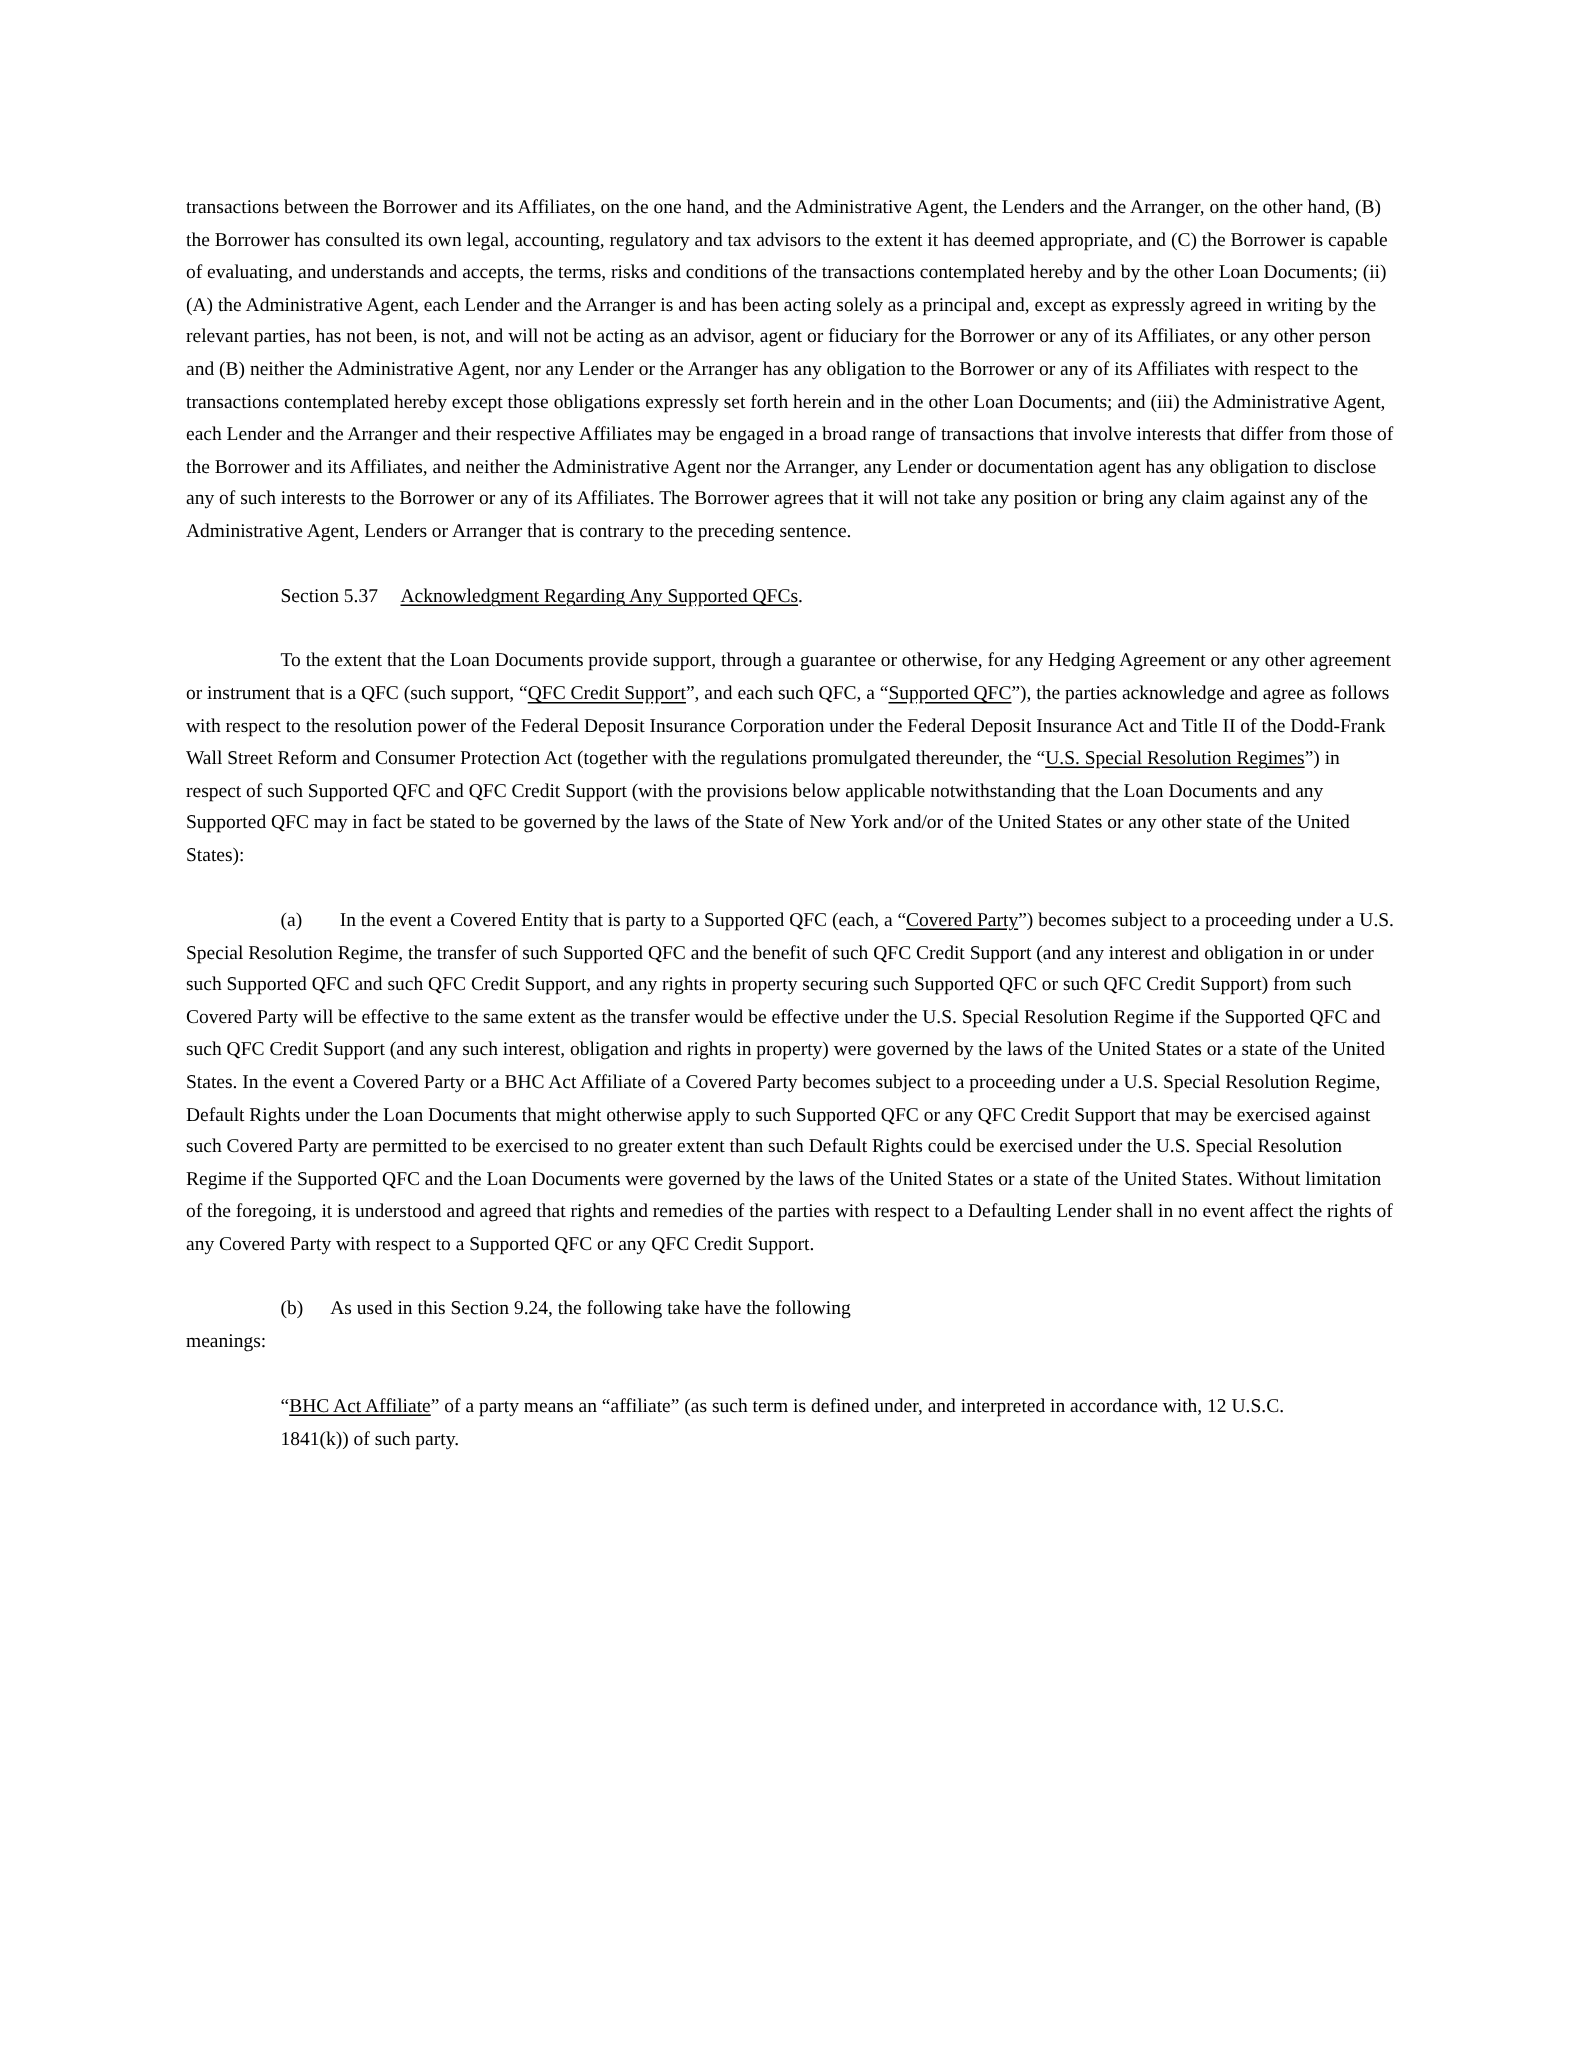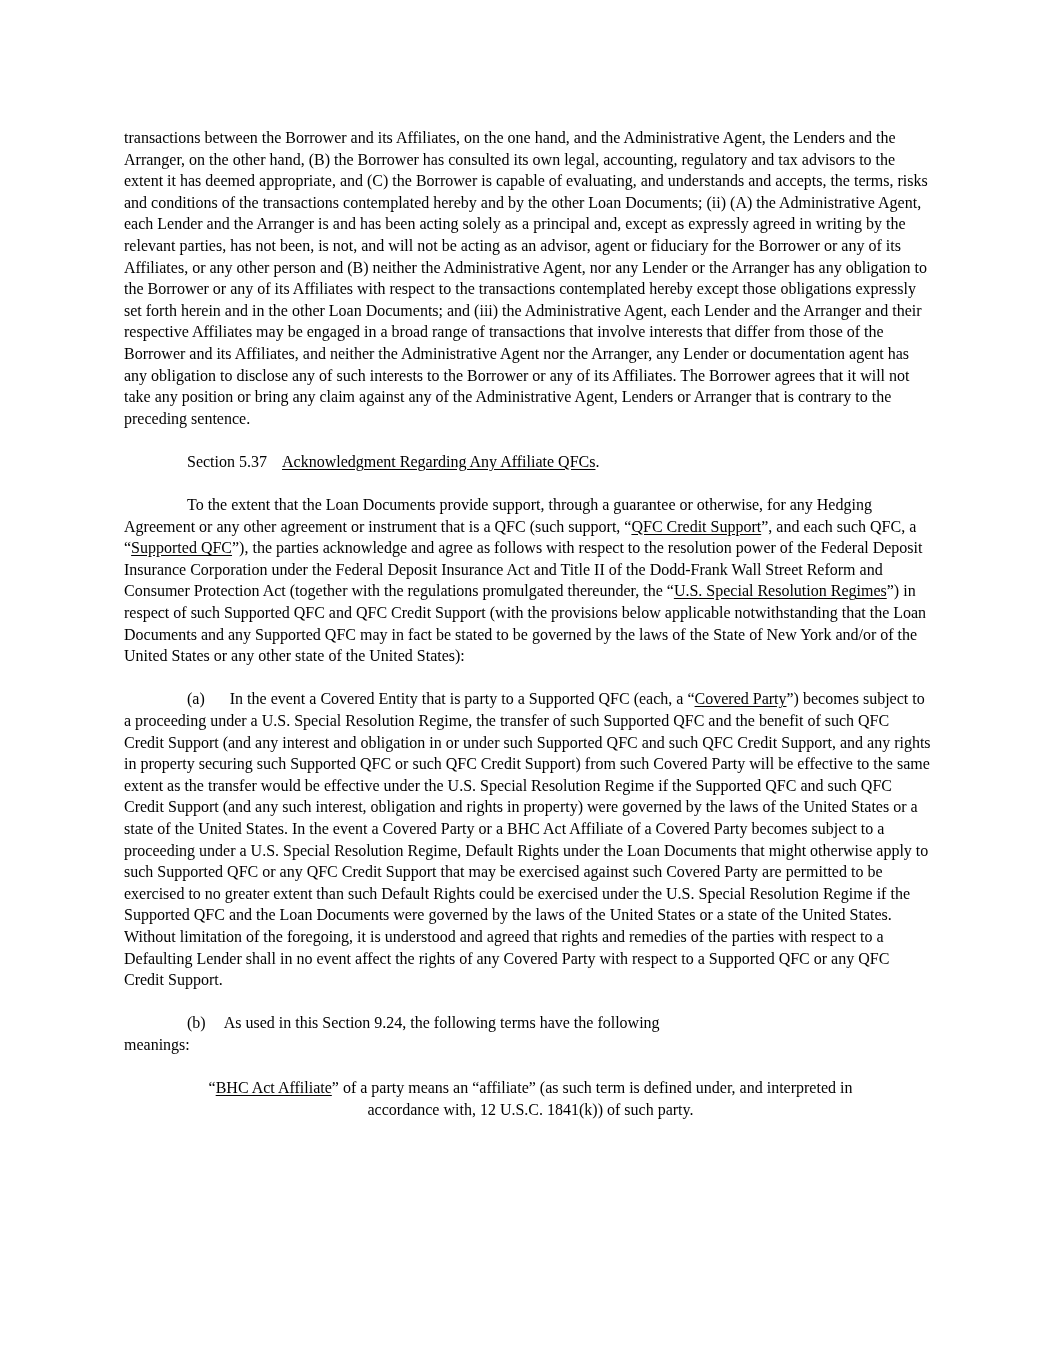--- a/index.html
+++ b/index.html
@@ -12,7 +12,7 @@
     background: #ffffff;
     color: #000000;
     font-family: "Liberation Serif", "DejaVu Serif", serif;
-    font-size: 16px;
+    font-size: 13px;
     line-height: 21.6px;
     padding: 127px 123px 0 124px;
     text-align: left;

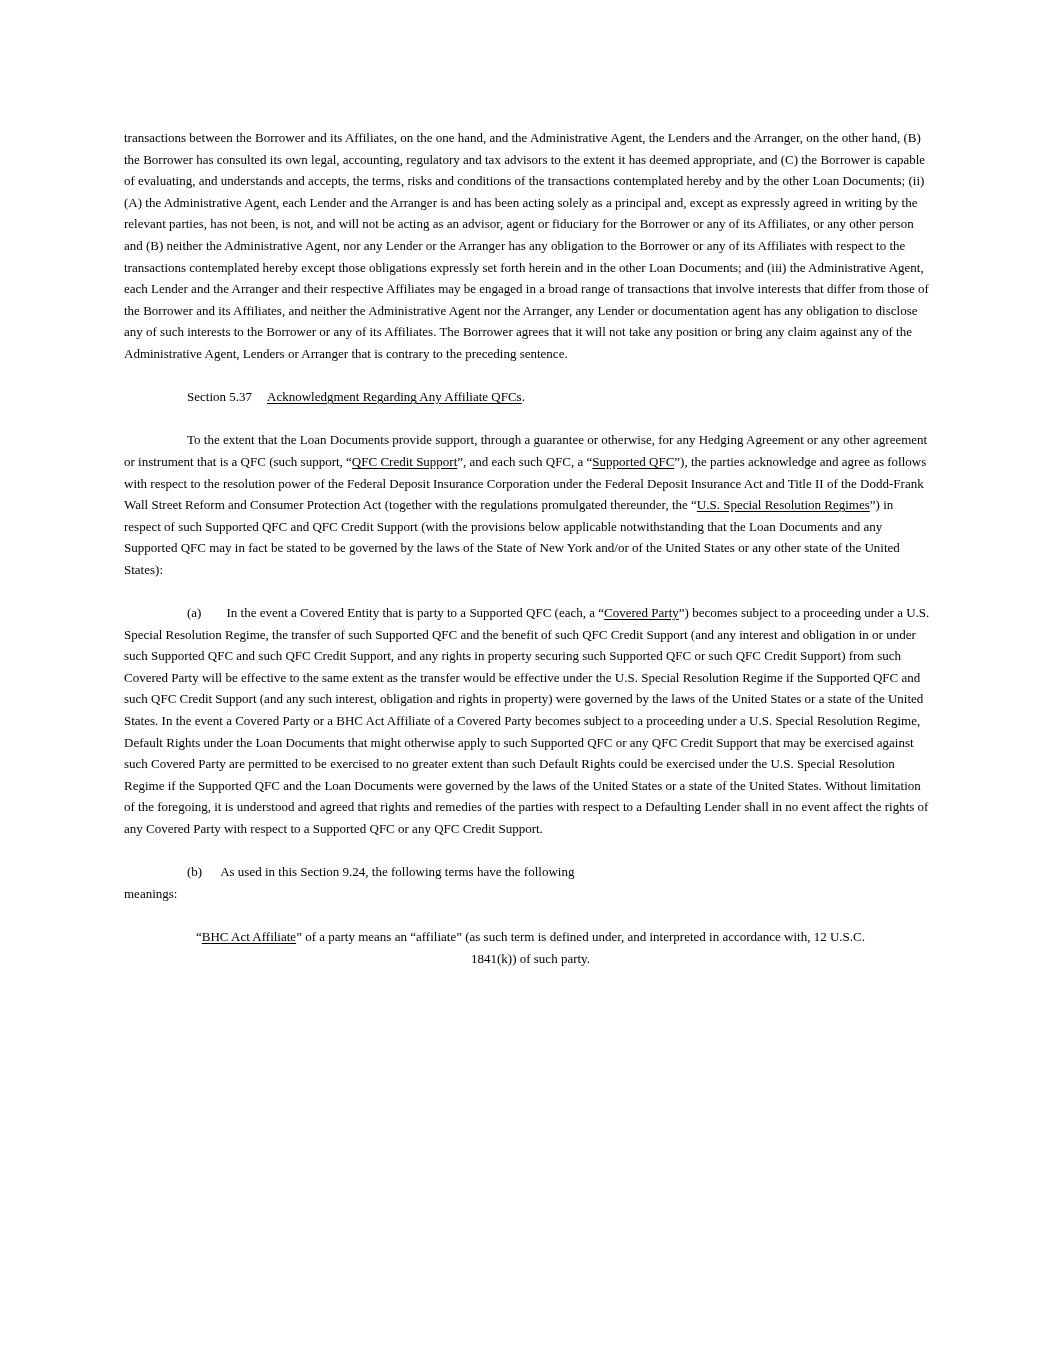--- a/index.html
+++ b/index.html
@@ -38,7 +38,7 @@
 
   <p class="para"><span>transactions between the Borrower and its Affiliates, on the one hand, and the Administrative Agent, the Lenders and the Arranger, on the other hand, (B) the Borrower has consulted its own legal, accounting, regulatory and tax advisors to the extent it has deemed appropriate, and (C) the Borrower is capable of evaluating, and understands and accepts, the terms, risks and conditions of the transactions contemplated hereby and by the other Loan Documents; (ii) (A) the Administrative Agent, each Lender and the Arranger is and has been acting solely as a principal and, except as expressly agreed in writing by the relevant parties, has not been, is not, and will not be acting as an advisor, agent or fiduciary for the Borrower or any of its Affiliates, or any other person and (B) neither the Administrative Agent, nor any Lender or the Arranger has any obligation to the Borrower or any of its Affiliates with respect to the transactions contemplated hereby except those obligations expressly set forth herein and in the other Loan Documents; and (iii) the Administrative Agent, each Lender and the Arranger and their respective Affiliates may be engaged in a broad range of transactions that involve interests that differ from those of the Borrower and its Affiliates, and neither the Administrative Agent nor the Arranger, any Lender or documentation agent has any obligation to disclose any of such interests to the Borrower or any of its Affiliates. The Borrower agrees that it will not take any position or bring any claim against any of the Administrative Agent, Lenders or Arranger that is contrary to the preceding sentence.</span></p>
 
-  <p class="para indent"><span>Section 5.37</span><span class="tab" style="width: 15px;"></span><span class="u">Acknowledgment Regarding Any Affiliate QFCs</span><span>.</span></p>
+  <p class="para indent"><span>Section 5.37</span><span class="tab" style="width: 15px;"></span><span class="u">Acknowledgment Regarding Any Supported QFCs</span><span>.</span></p>
 
   <p class="para indent"><span>To the extent that the Loan Documents provide support, through a guarantee or otherwise, for any Hedging Agreement or any other agreement or instrument that is a QFC (such support, “</span><span class="u">QFC Credit Support</span><span>”, and each such QFC, a “</span><span class="u">Supported QFC</span><span>”), the parties acknowledge and agree as follows with respect to the resolution power of the Federal Deposit Insurance Corporation under the Federal Deposit Insurance Act and Title II of the Dodd-Frank Wall Street Reform and Consumer Protection Act (together with the regulations promulgated thereunder, the “</span><span class="u">U.S. Special Resolution Regimes</span><span>”) in respect of such Supported QFC and QFC Credit Support (with the provisions below applicable notwithstanding that the Loan Documents and any Supported QFC may in fact be stated to be governed by the laws of the State of New York and/or of the United States or any other state of the United States):</span></p>
 

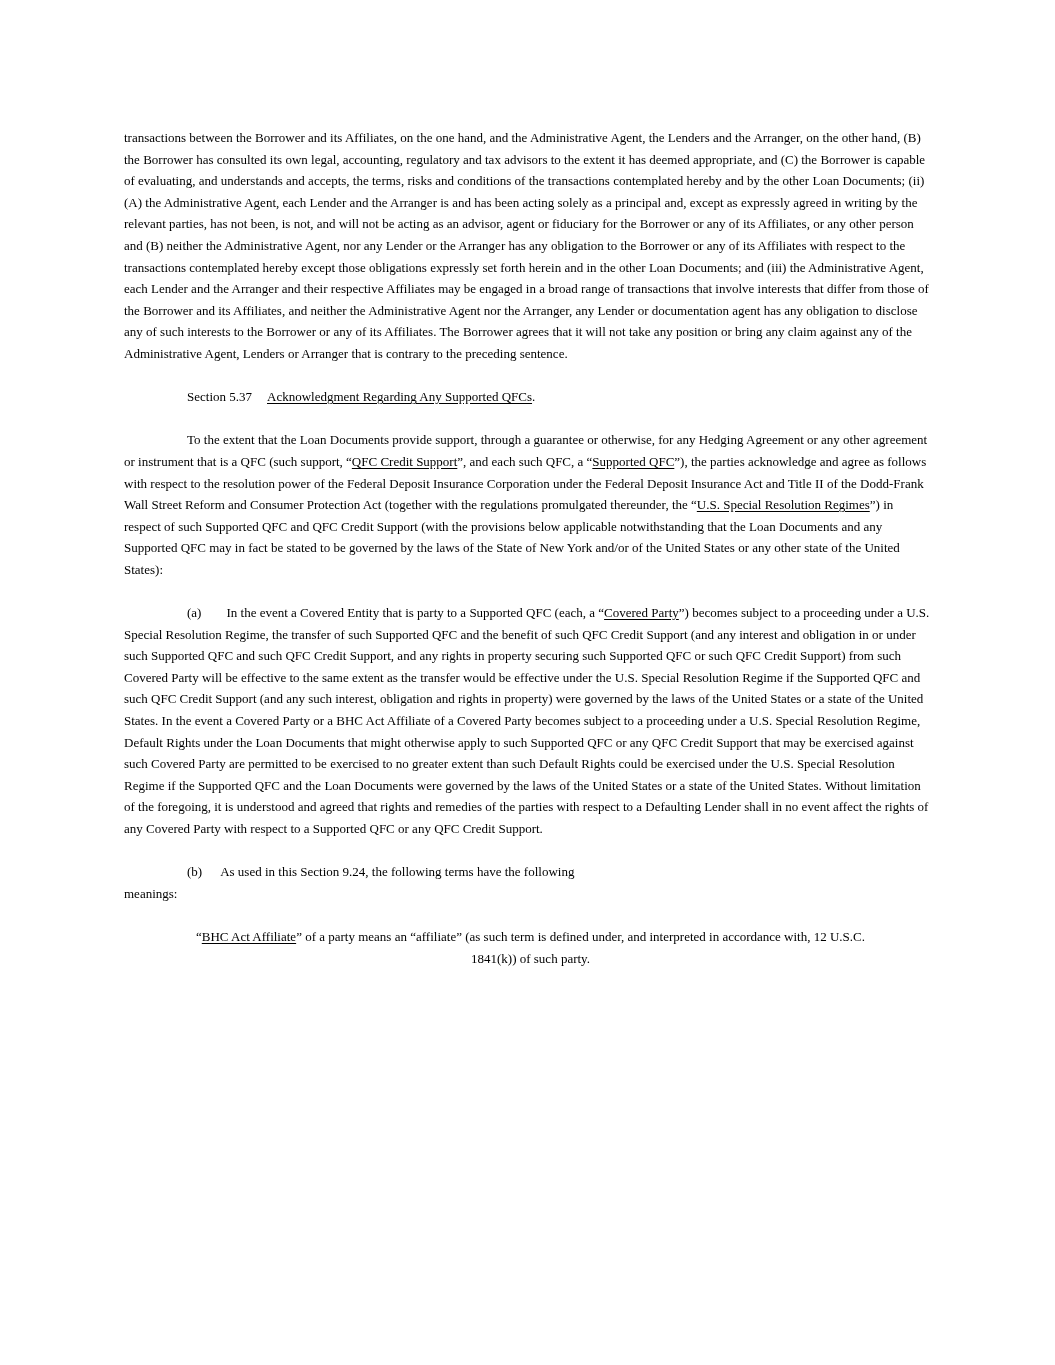--- a/index.html
+++ b/index.html
@@ -44,7 +44,7 @@
 
   <p class="para indent"><span>(a)</span><span class="tab" style="width: 25px;"></span><span>In the event a Covered Entity that is party to a Supported QFC (each, a “</span><span class="u">Covered Party</span><span>”) becomes subject to a proceeding under a U.S. Special Resolution Regime, the transfer of such Supported QFC and the benefit of such QFC Credit Support (and any interest and obligation in or under such Supported QFC and such QFC Credit Support, and any rights in property securing such Supported QFC or such QFC Credit Support) from such Covered Party will be effective to the same extent as the transfer would be effective under the U.S. Special Resolution Regime if the Supported QFC and such QFC Credit Support (and any such interest, obligation and rights in property) were governed by the laws of the United States or a state of the United States. In the event a Covered Party or a BHC Act Affiliate of a Covered Party becomes subject to a proceeding under a U.S. Special Resolution Regime, Default Rights under the Loan Documents that might otherwise apply to such Supported QFC or any QFC Credit Support that may be exercised against such Covered Party are permitted to be exercised to no greater extent than such Default Rights could be exercised under the U.S. Special Resolution Regime if the Supported QFC and the Loan Documents were governed by the laws of the United States or a state of the United States. Without limitation of the foregoing, it is understood and agreed that rights and remedies of the parties with respect to a Defaulting Lender shall in no event affect the rights of any Covered Party with respect to a Supported QFC or any QFC Credit Support.</span></p>
 
-  <p class="para indent"><span>(b)</span><span class="tab" style="width: 18px;"></span><span>As used in this Section 9.24, the following terms have the following</span><br><span>meanings:</span></p>
+  <p class="para indent"><span>(b)</span><span class="tab" style="width: 18px;"></span><span>As used in this Section 9.24, the following take have the following</span><br><span>meanings:</span></p>
 
   <p class="para defblock"><span>“</span><span class="u">BHC Act Affiliate</span><span>” of a party means an “affiliate” (as such term is defined under, and interpreted in accordance with, 12 U.S.C. 1841(k)) of such party.</span></p>
 

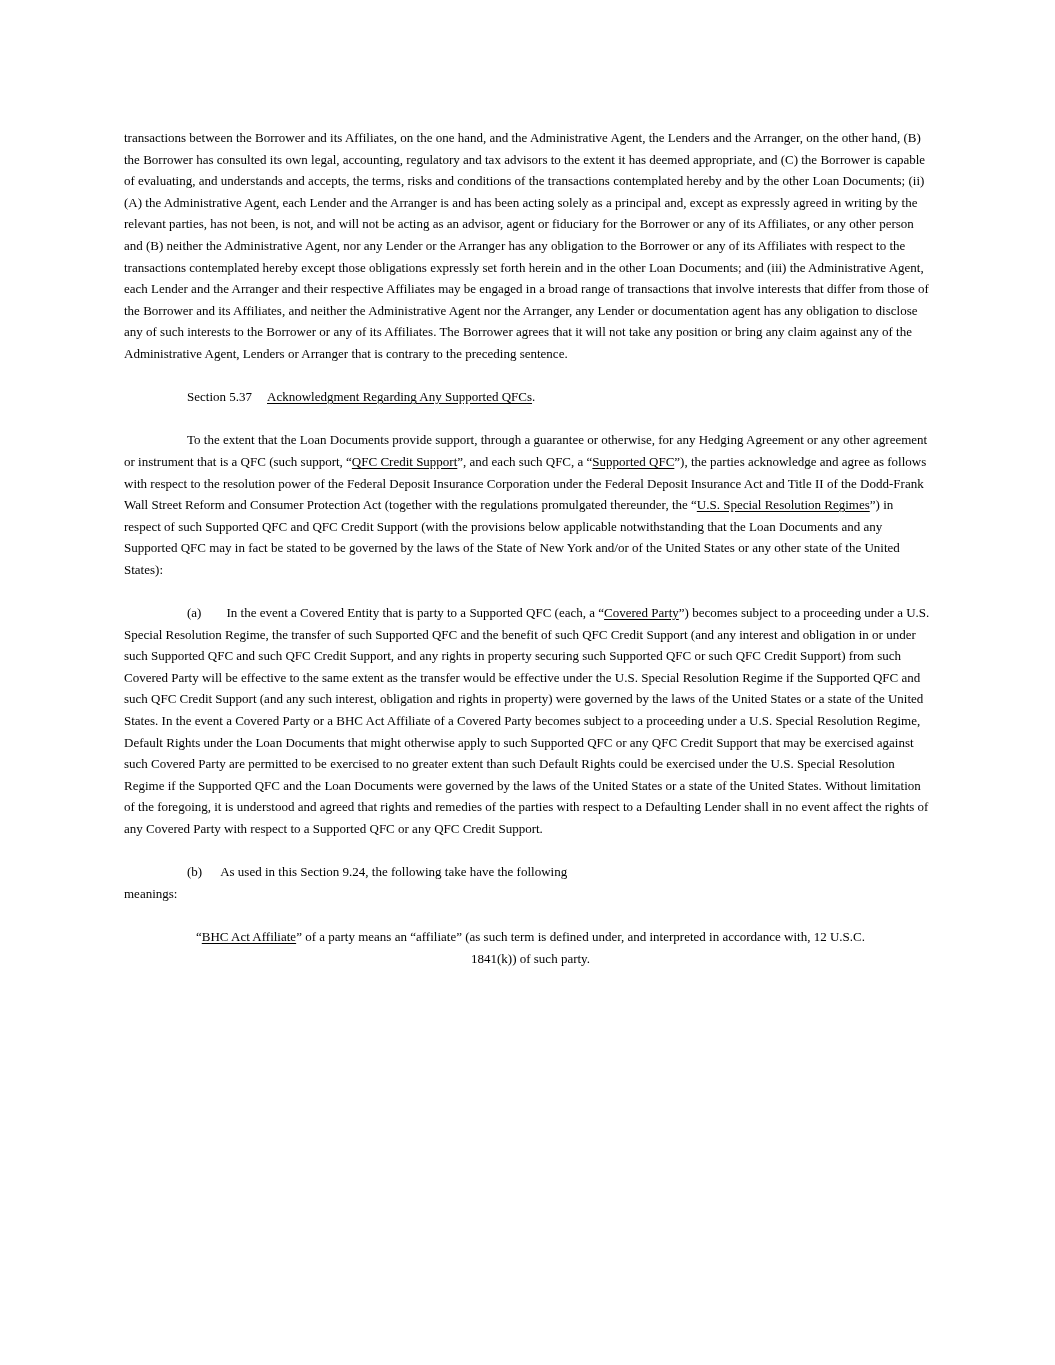--- a/index.html
+++ b/index.html
@@ -20,7 +20,7 @@
   }
   .para { margin-bottom: 21.6px; }
   .indent { text-indent: 63px; }
-  .defblock { margin-left: 63px; margin-right: 58px; text-align: center; }
+  .defblock { margin-left: 63px; margin-right: 58px; }
   .u { text-decoration: underline; text-underline-offset: 2px; }
   .tab { display: inline-block; }
   .pageno {

